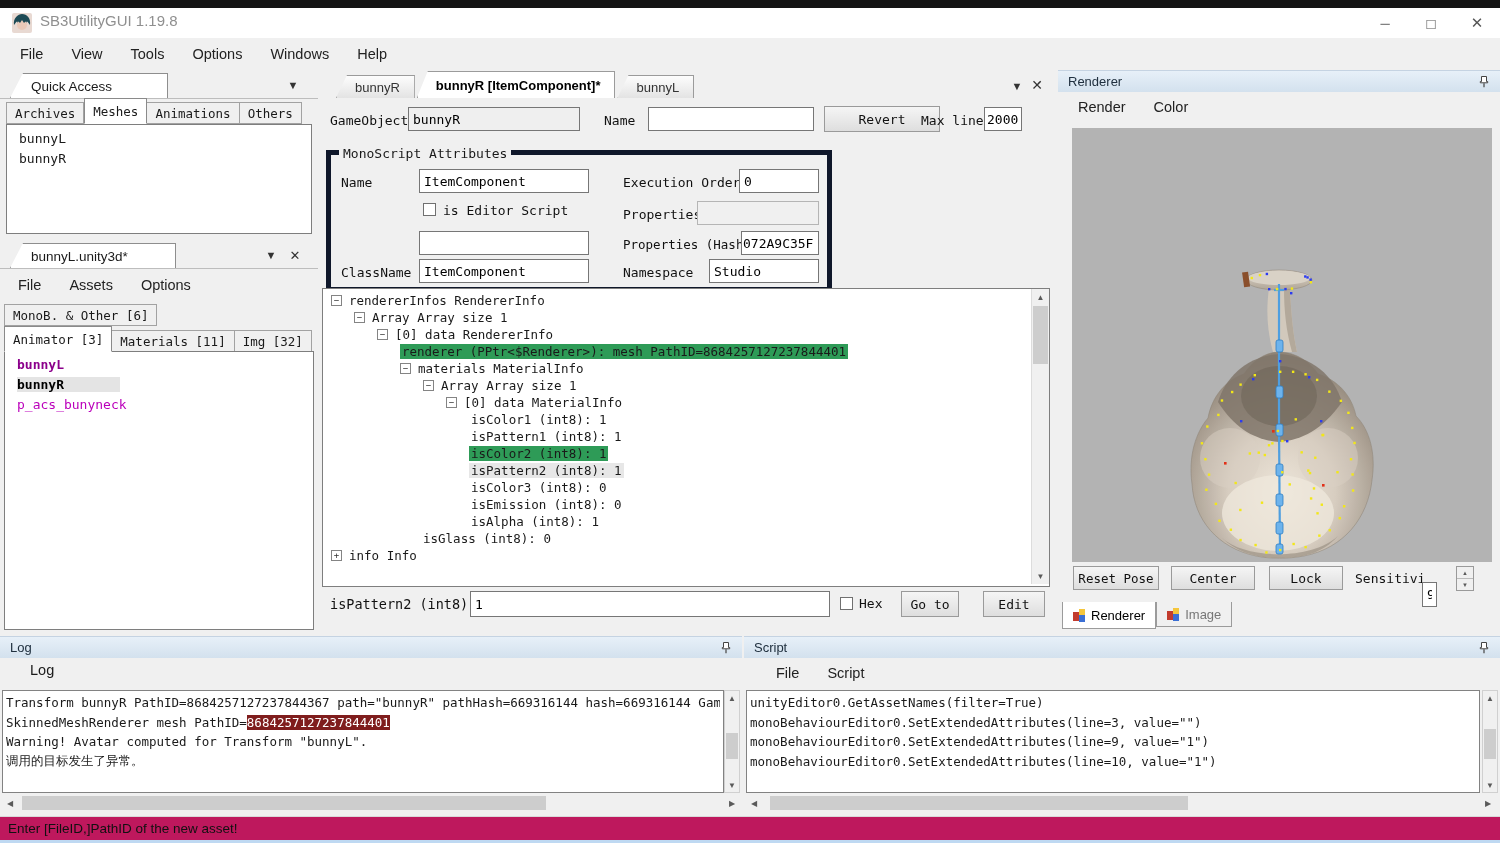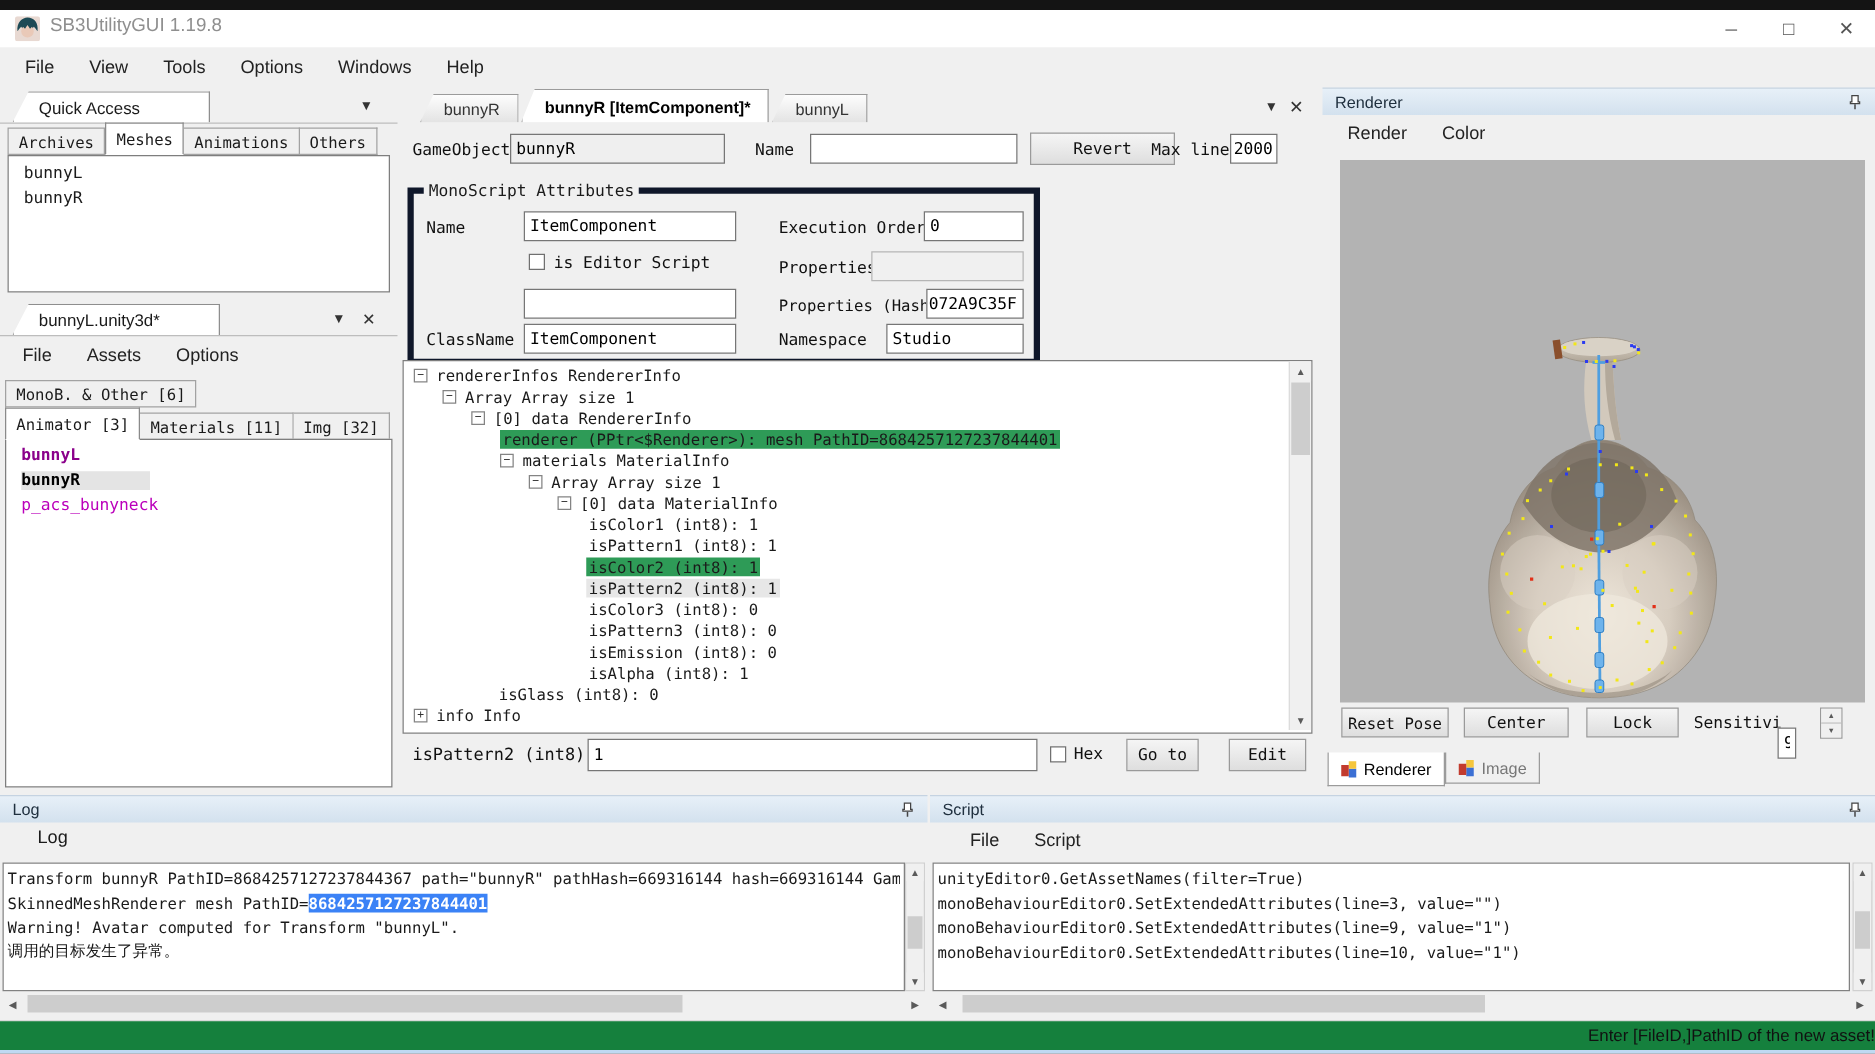--- a/index.html
+++ b/index.html
@@ -247,9 +247,6 @@
         </div>
         <div class="tree-line" style="padding-left: 146px;">
           <span class="tree-text">isColor3 (int8): 0</span>
-        </div>
-        <div class="tree-line" style="padding-left: 146px;">
-          <span class="tree-text">isPattern3 (int8): 0</span>
         </div>
         <div class="tree-line" style="padding-left: 146px;">
           <span class="tree-text">isEmission (int8): 0</span>

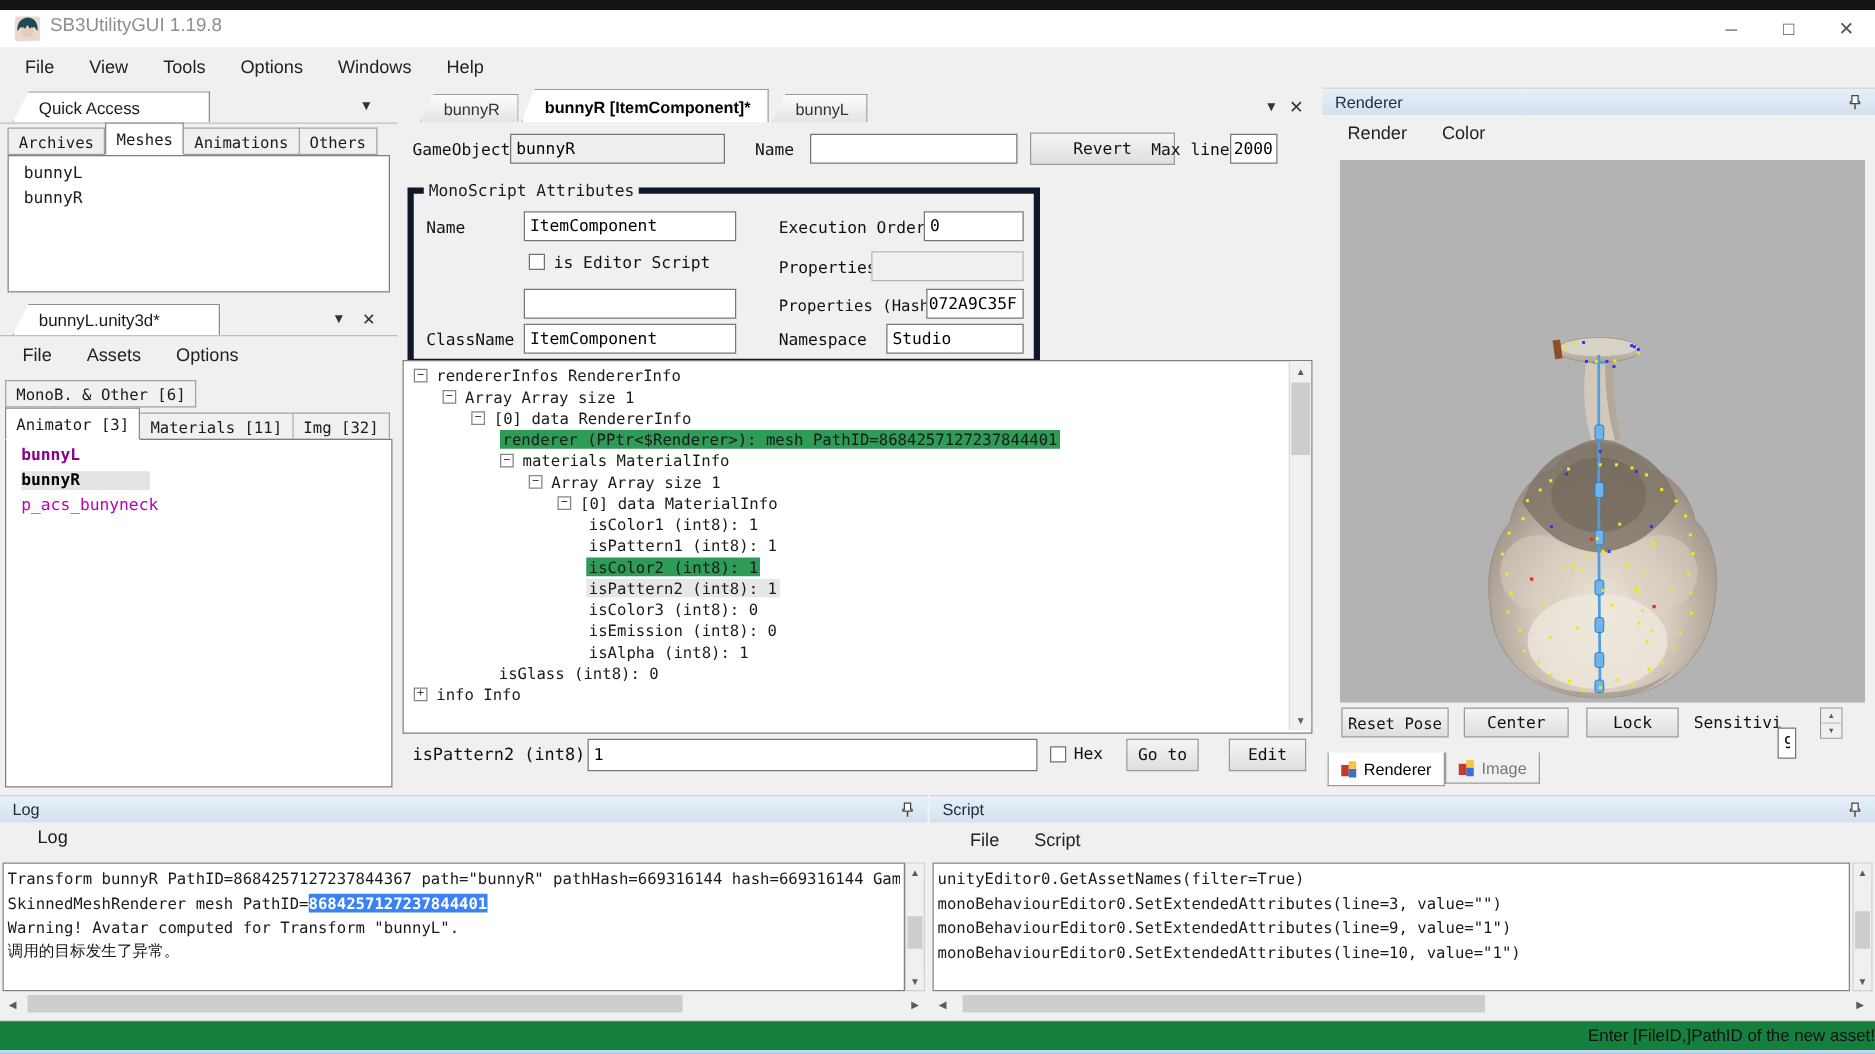--- a/index.html
+++ b/index.html
@@ -254,7 +254,7 @@
         <div class="tree-line" style="padding-left: 146px;">
           <span class="tree-text">isAlpha (int8): 1</span>
         </div>
-        <div class="tree-line" style="padding-left: 74px;">
+        <div class="tree-line" style="padding-left: 98px;">
           <span class="tree-text">isGlass (int8): 0</span>
         </div>
         <div class="tree-line" style="padding-left: 8px;">

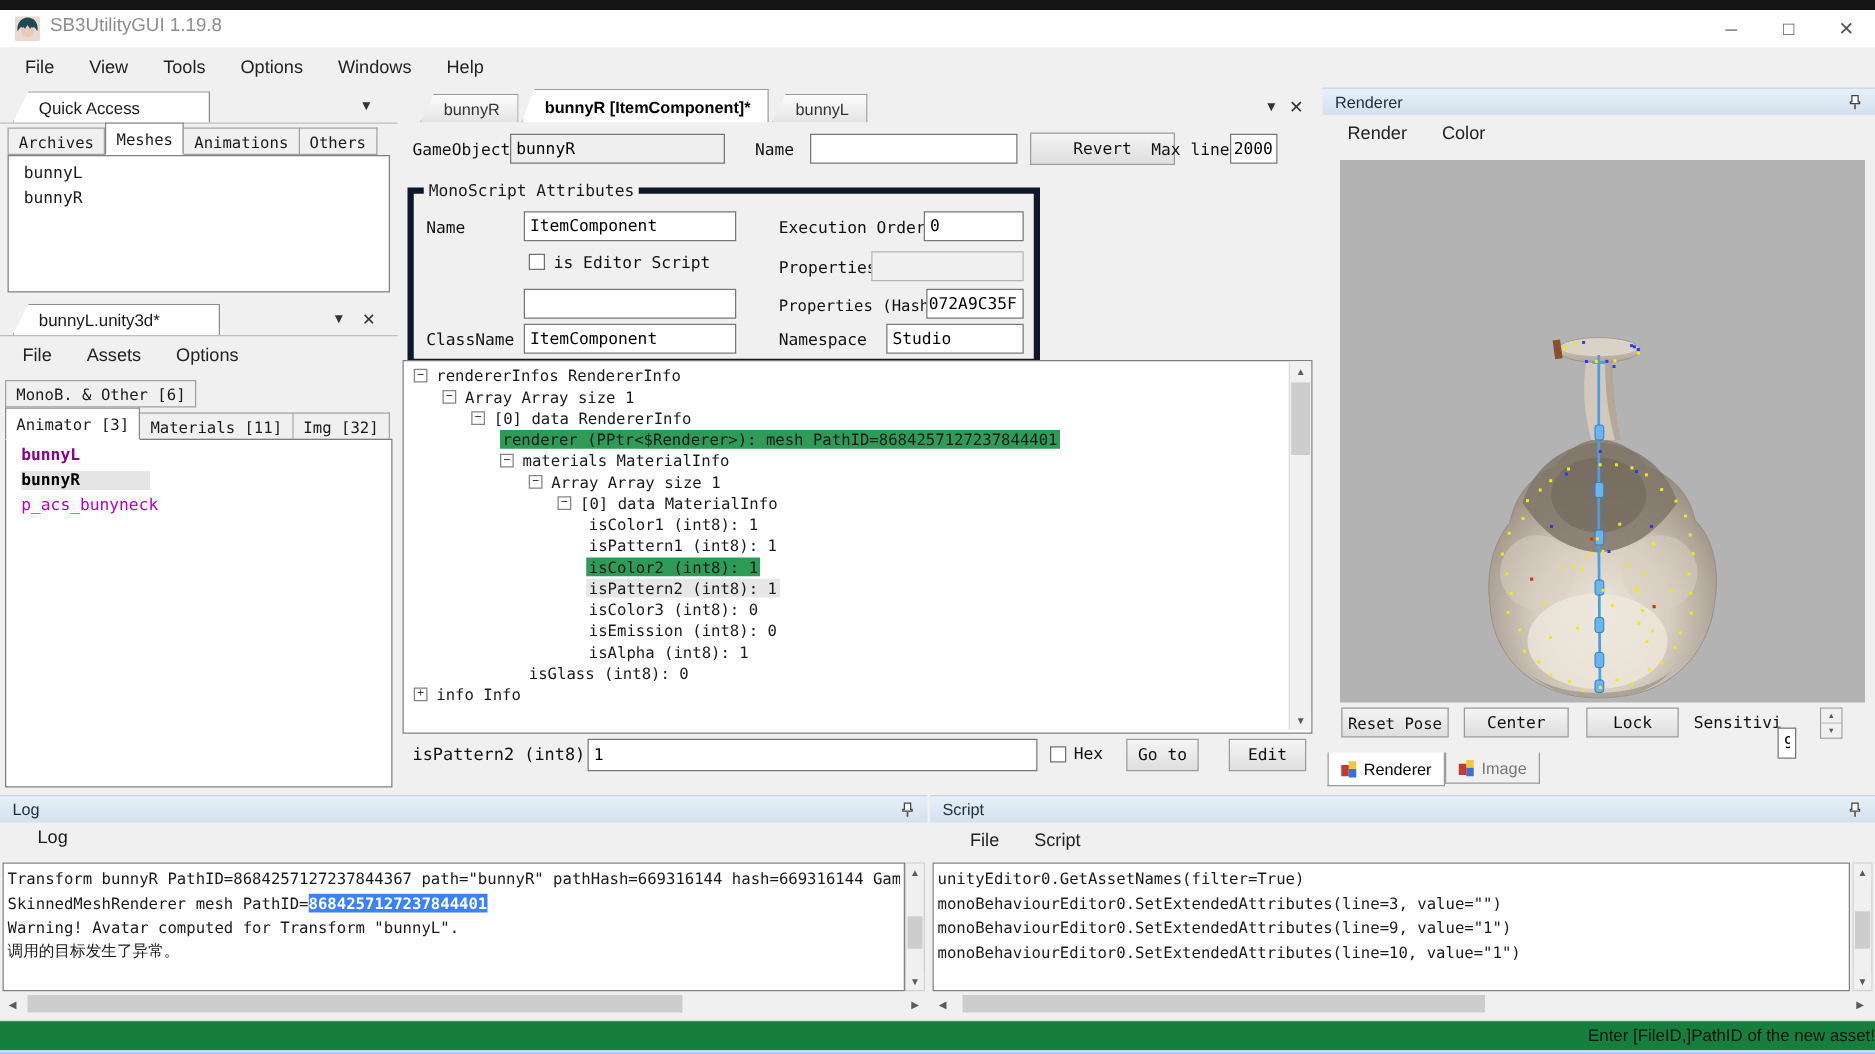--- a/index.html
+++ b/index.html
@@ -76,7 +76,7 @@
   .btab.active{background:#fff;color:#000;height:26px;position:relative;z-index:2;}
 
   .log-line{height:19.5px;display:flex;align-items:center;white-space:pre;font-family:"DejaVu Sans Mono",monospace;font-size:12.5px;overflow:hidden;}
-  .sel-blue{background:#3b82f6;color:#fff;font-weight:bold;}
+  .sel-blue{background:#7f1d1d;color:#fff;}
   .statusbar{left:0;top:816px;width:1500px;height:24px;background:#15803d;border-top:1px solid #d9d9d9;
              display:flex;align-items:center;padding-left:8px;box-sizing:border-box;font-size:13.5px;color:#111;justify-content:flex-end;}
   .bottom-edge{left:0;top:840px;width:1500px;height:3px;background:#bfd9f2;}

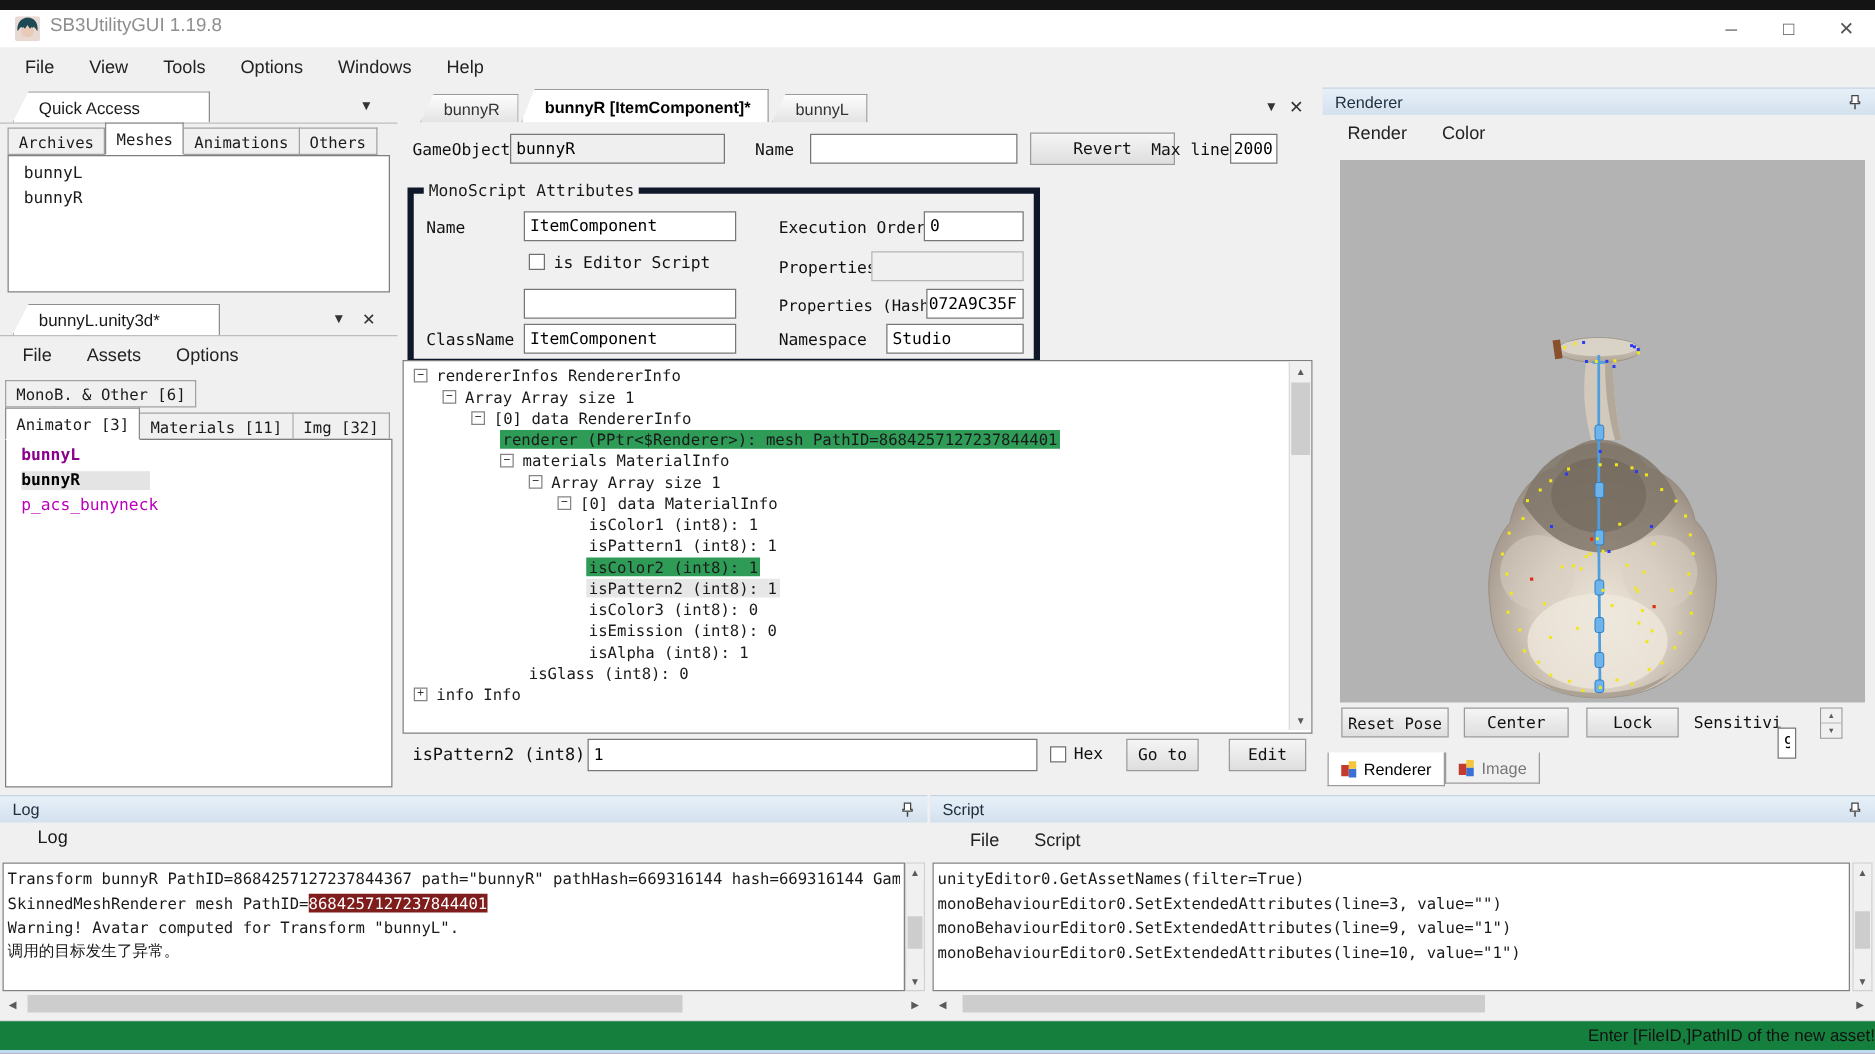--- a/index.html
+++ b/index.html
@@ -77,8 +77,8 @@
 
   .log-line{height:19.5px;display:flex;align-items:center;white-space:pre;font-family:"DejaVu Sans Mono",monospace;font-size:12.5px;overflow:hidden;}
   .sel-blue{background:#7f1d1d;color:#fff;}
-  .statusbar{left:0;top:816px;width:1500px;height:24px;background:#15803d;border-top:1px solid #d9d9d9;
-             display:flex;align-items:center;padding-left:8px;box-sizing:border-box;font-size:13.5px;color:#111;justify-content:flex-end;}
+  .statusbar{left:0;top:816px;width:1500px;height:24px;background:#be185d;border-top:1px solid #d9d9d9;
+             display:flex;align-items:center;padding-left:8px;box-sizing:border-box;font-size:13.5px;color:#111;}
   .bottom-edge{left:0;top:840px;width:1500px;height:3px;background:#bfd9f2;}
 </style>
 </head>

